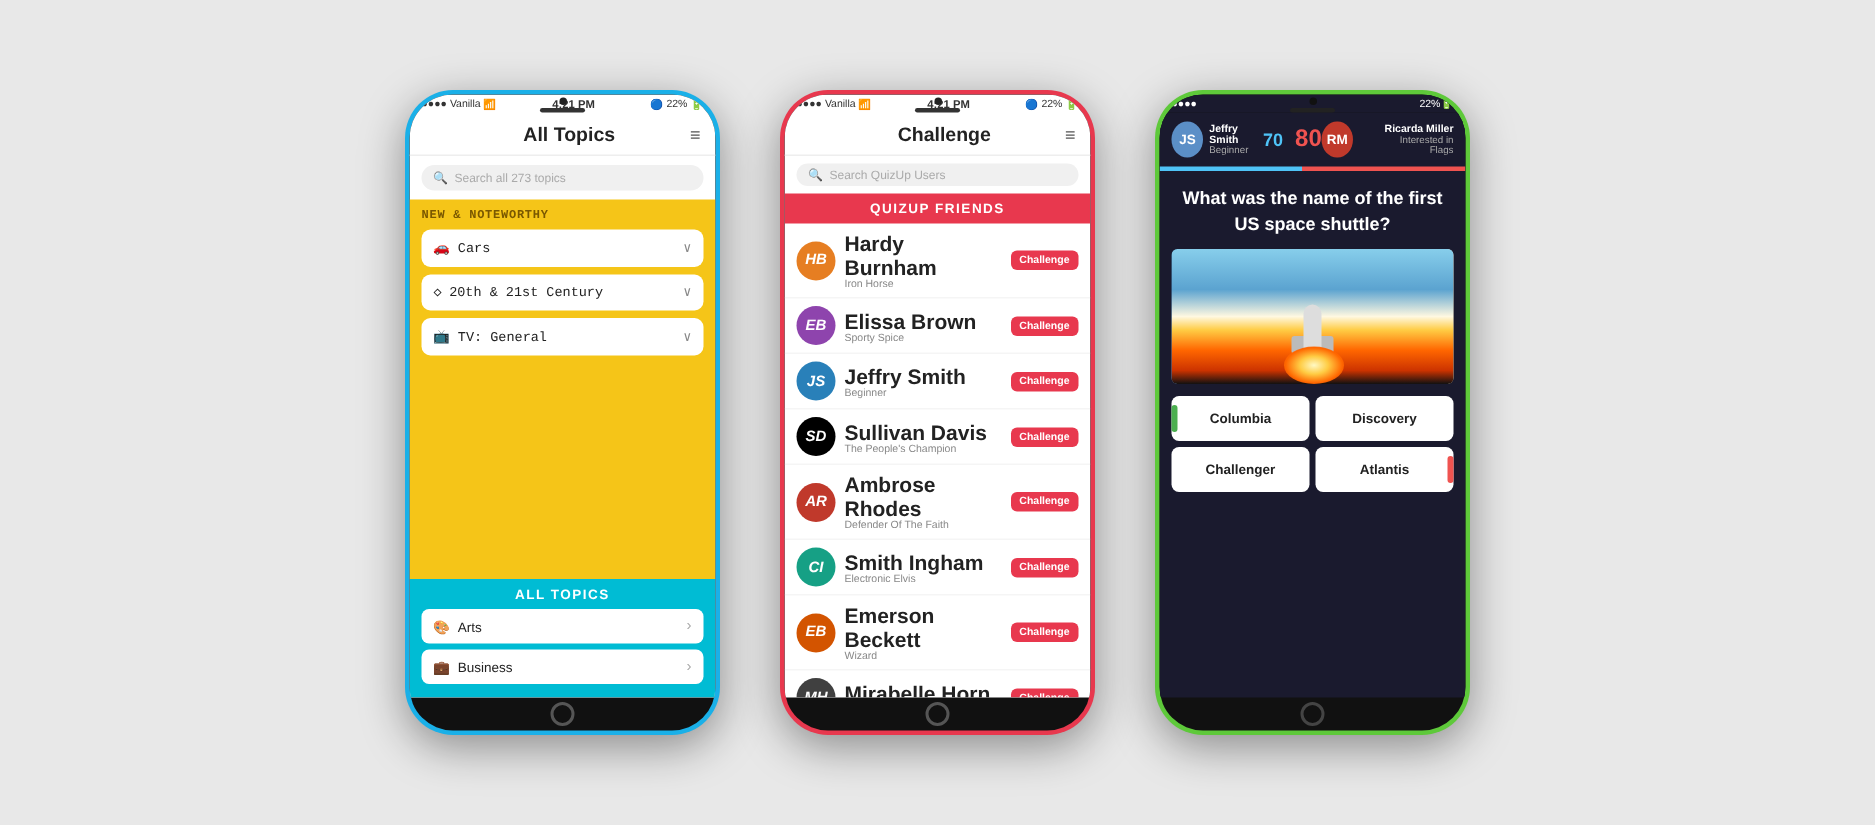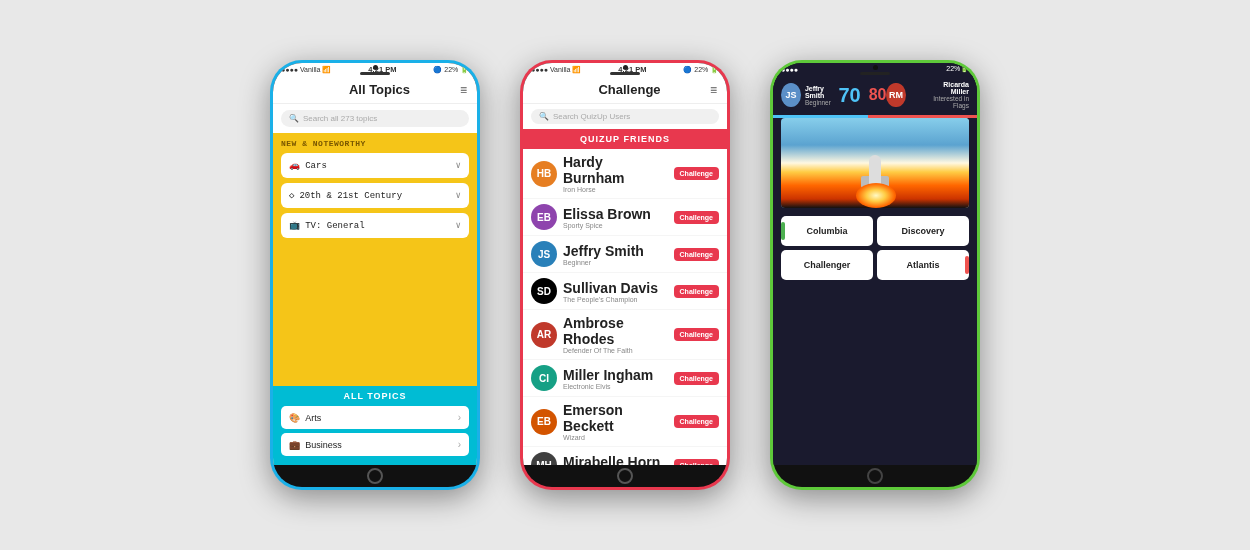--- a/index.html
+++ b/index.html
@@ -270,7 +270,7 @@
     .player-info-right { text-align: right; }
     .player-name { font-size: 7px; color: #fff; font-weight: 600; }
     .player-level { font-size: 6.5px; color: #aaa; }
-    .player-score-blue { font-size: 20px; font-weight: 700; color: #4fc3f7; }
+    .player-score-blue { font-size: 12px; font-weight: 700; color: #4fc3f7; }
     .player-score-red { font-size: 16px; font-weight: 700; color: #ef5350; }
 
     .progress-bar-container {

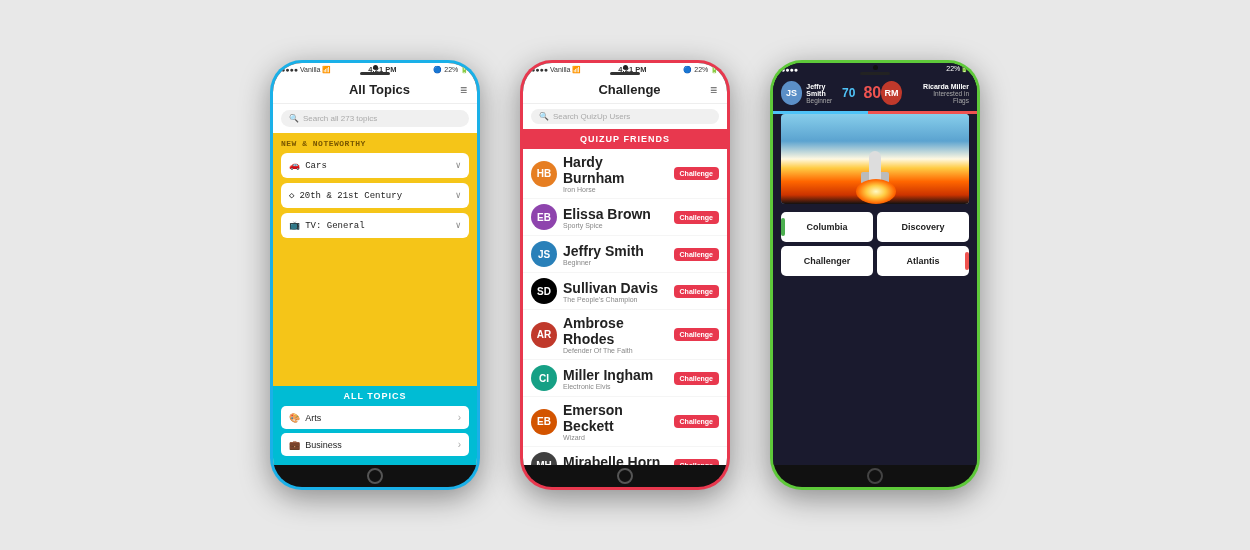--- a/index.html
+++ b/index.html
@@ -660,6 +660,7 @@
           <div class="progress-red"></div>
         </div>
 
+        <div class="quiz-question">What was the name of the first US space shuttle?</div>
 
         <div class="quiz-image">
           <div class="shuttle-img">

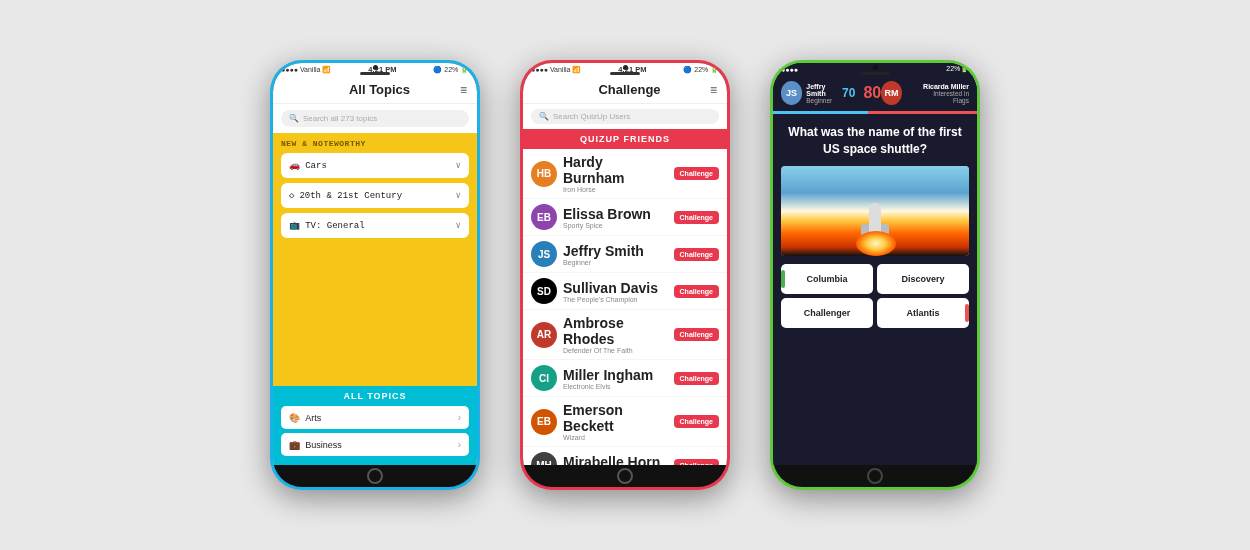--- a/index.html
+++ b/index.html
@@ -223,6 +223,7 @@
       font-size: 10px;
       font-weight: 700;
       color: #fff;
+      font-style: italic;
     }
     .friend-info { flex: 1; }
     .friend-name { font-size: 14px; font-weight: 600; color: #222; }

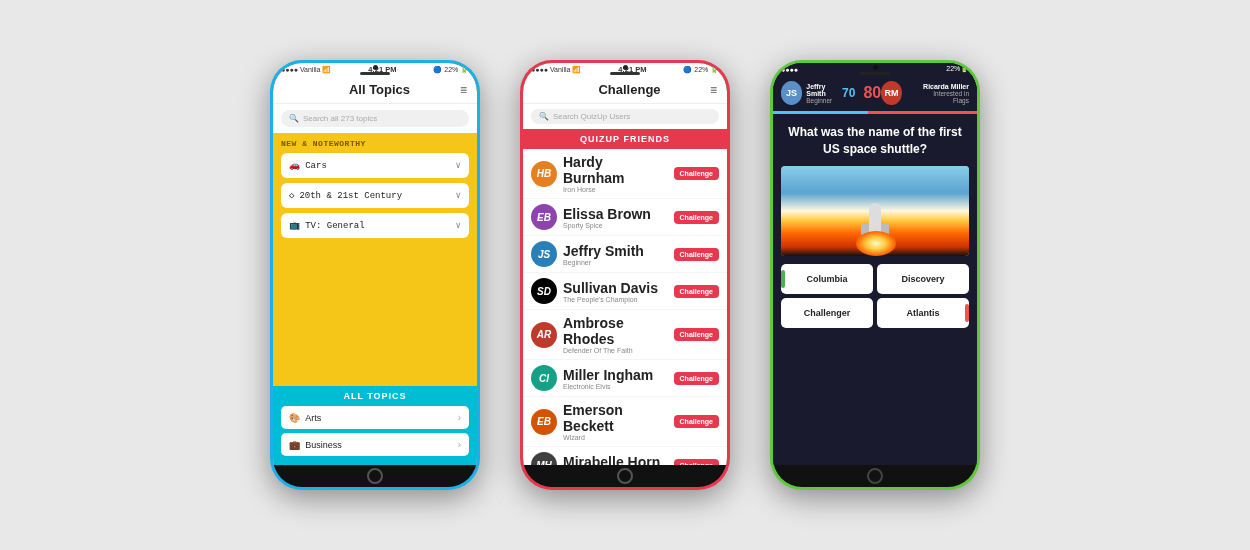--- a/index.html
+++ b/index.html
@@ -586,7 +586,7 @@
           <div class="friend-row">
             <div class="friend-avatar" style="background:#16a085">CI</div>
             <div class="friend-info">
-              <div class="friend-name">Miller Ingham</div>
+              <div class="friend-name">Smith Ingham</div>
               <div class="friend-sub">Electronic Elvis</div>
             </div>
             <div class="challenge-btn">Challenge</div>

